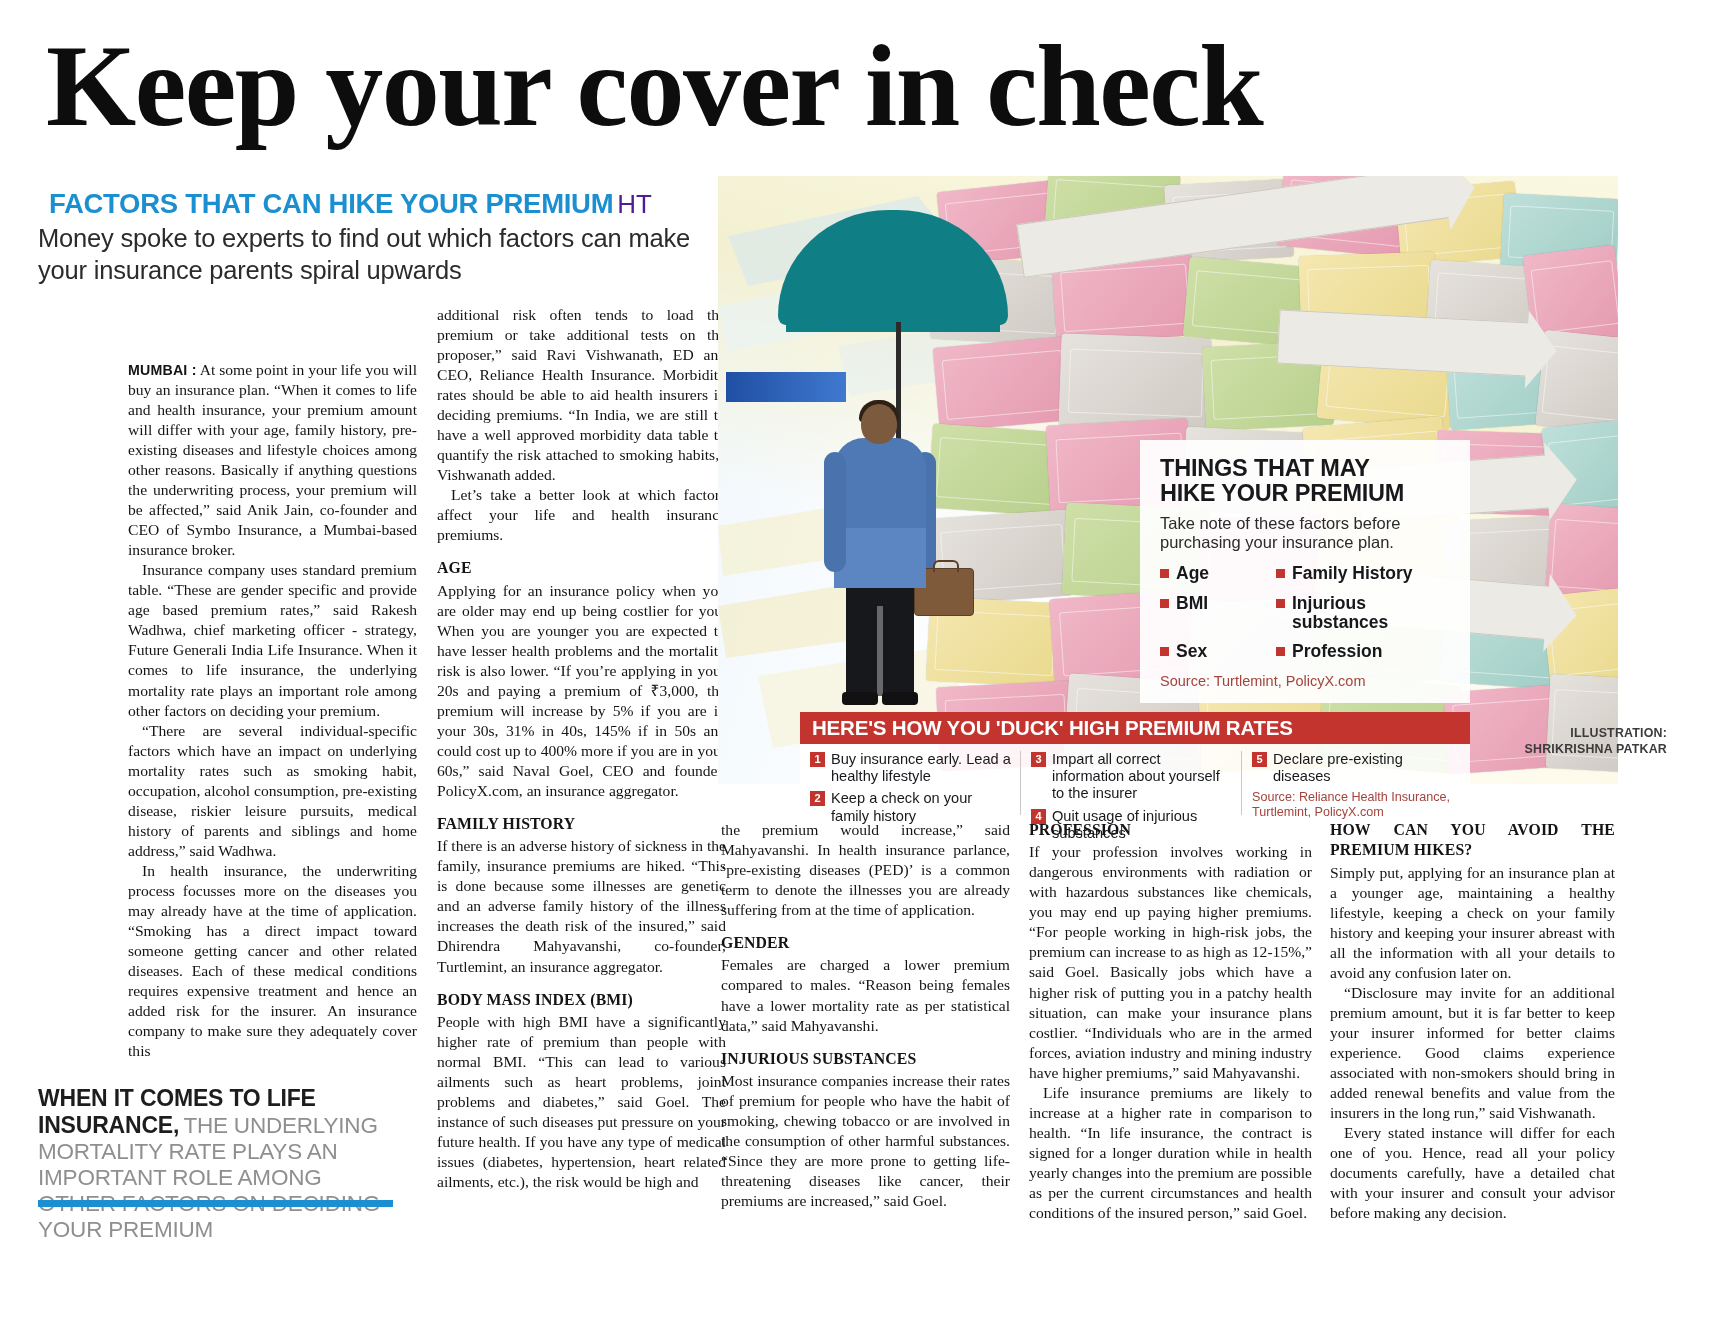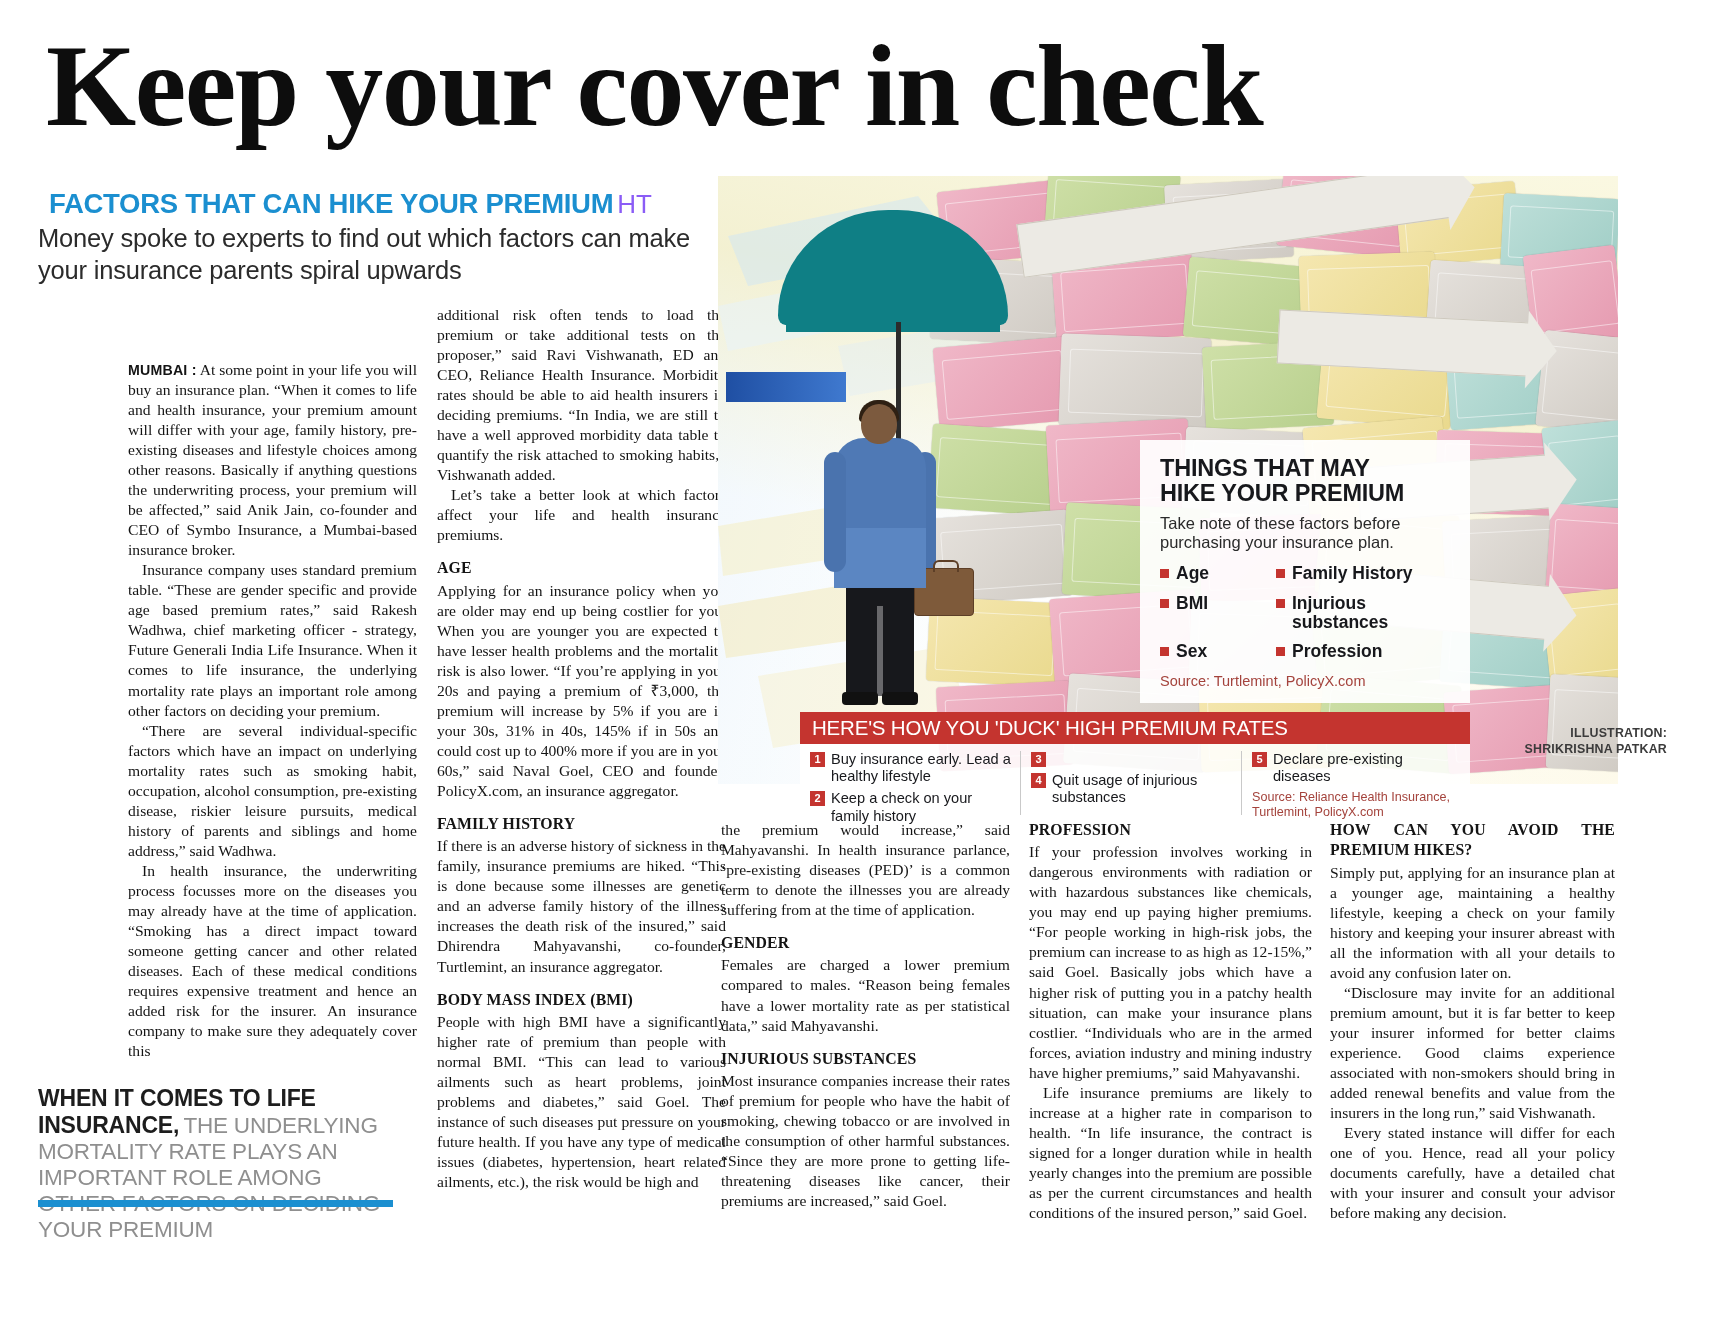--- a/index.html
+++ b/index.html
@@ -57,7 +57,7 @@
     font-family: "Liberation Sans", sans-serif;
     font-weight: normal;
     font-size: 26px;
-    color: #8b5cf6;
+    color: #4c1d95;
     display: inline;
     margin-top: 32px;
   }

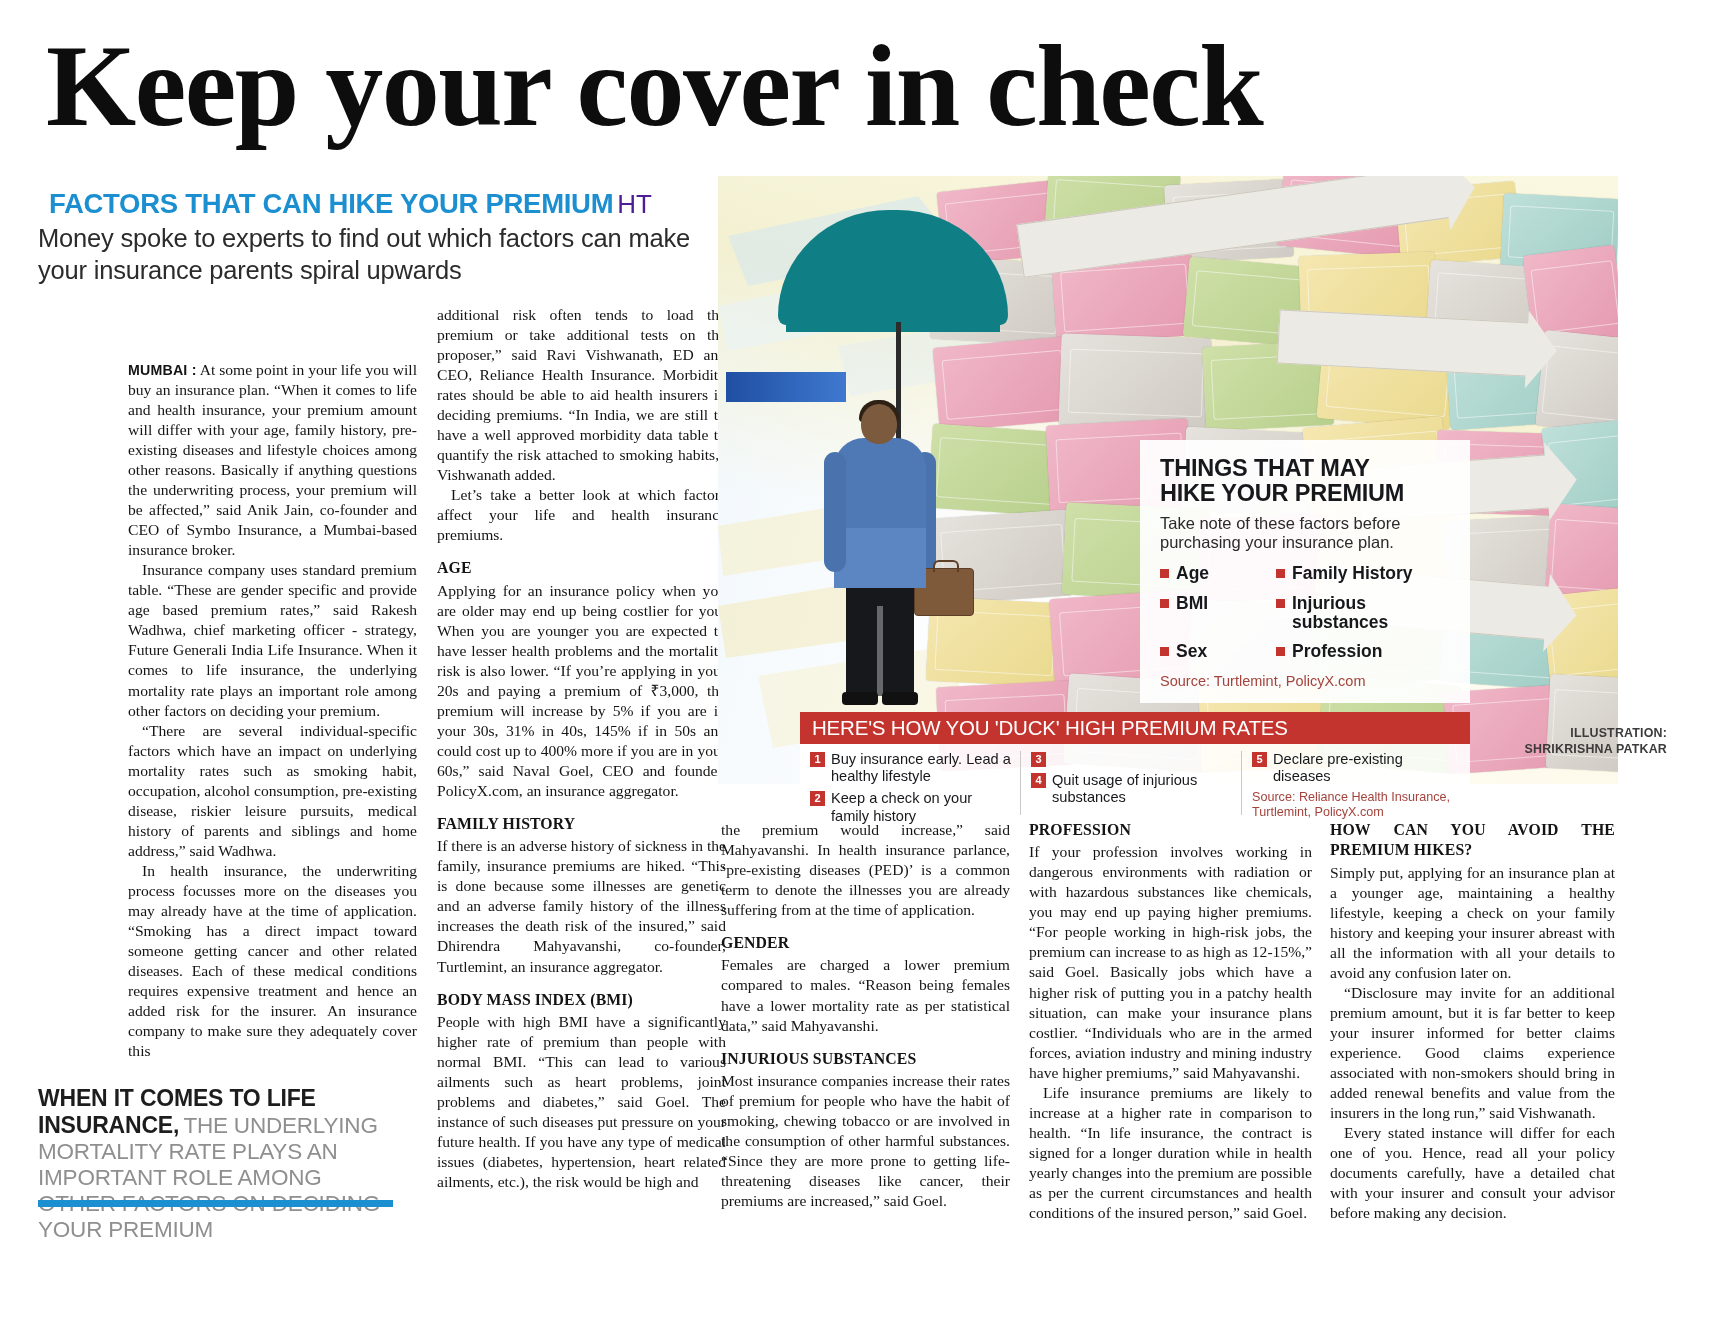--- a/index.html
+++ b/index.html
@@ -349,7 +349,7 @@
   }
   .duckband span {
     font-family: "Liberation Sans", sans-serif;
-    font-weight: normal;
+    font-weight: bold;
     font-size: 20.5px;
     color: #fff;
     line-height: 32px;

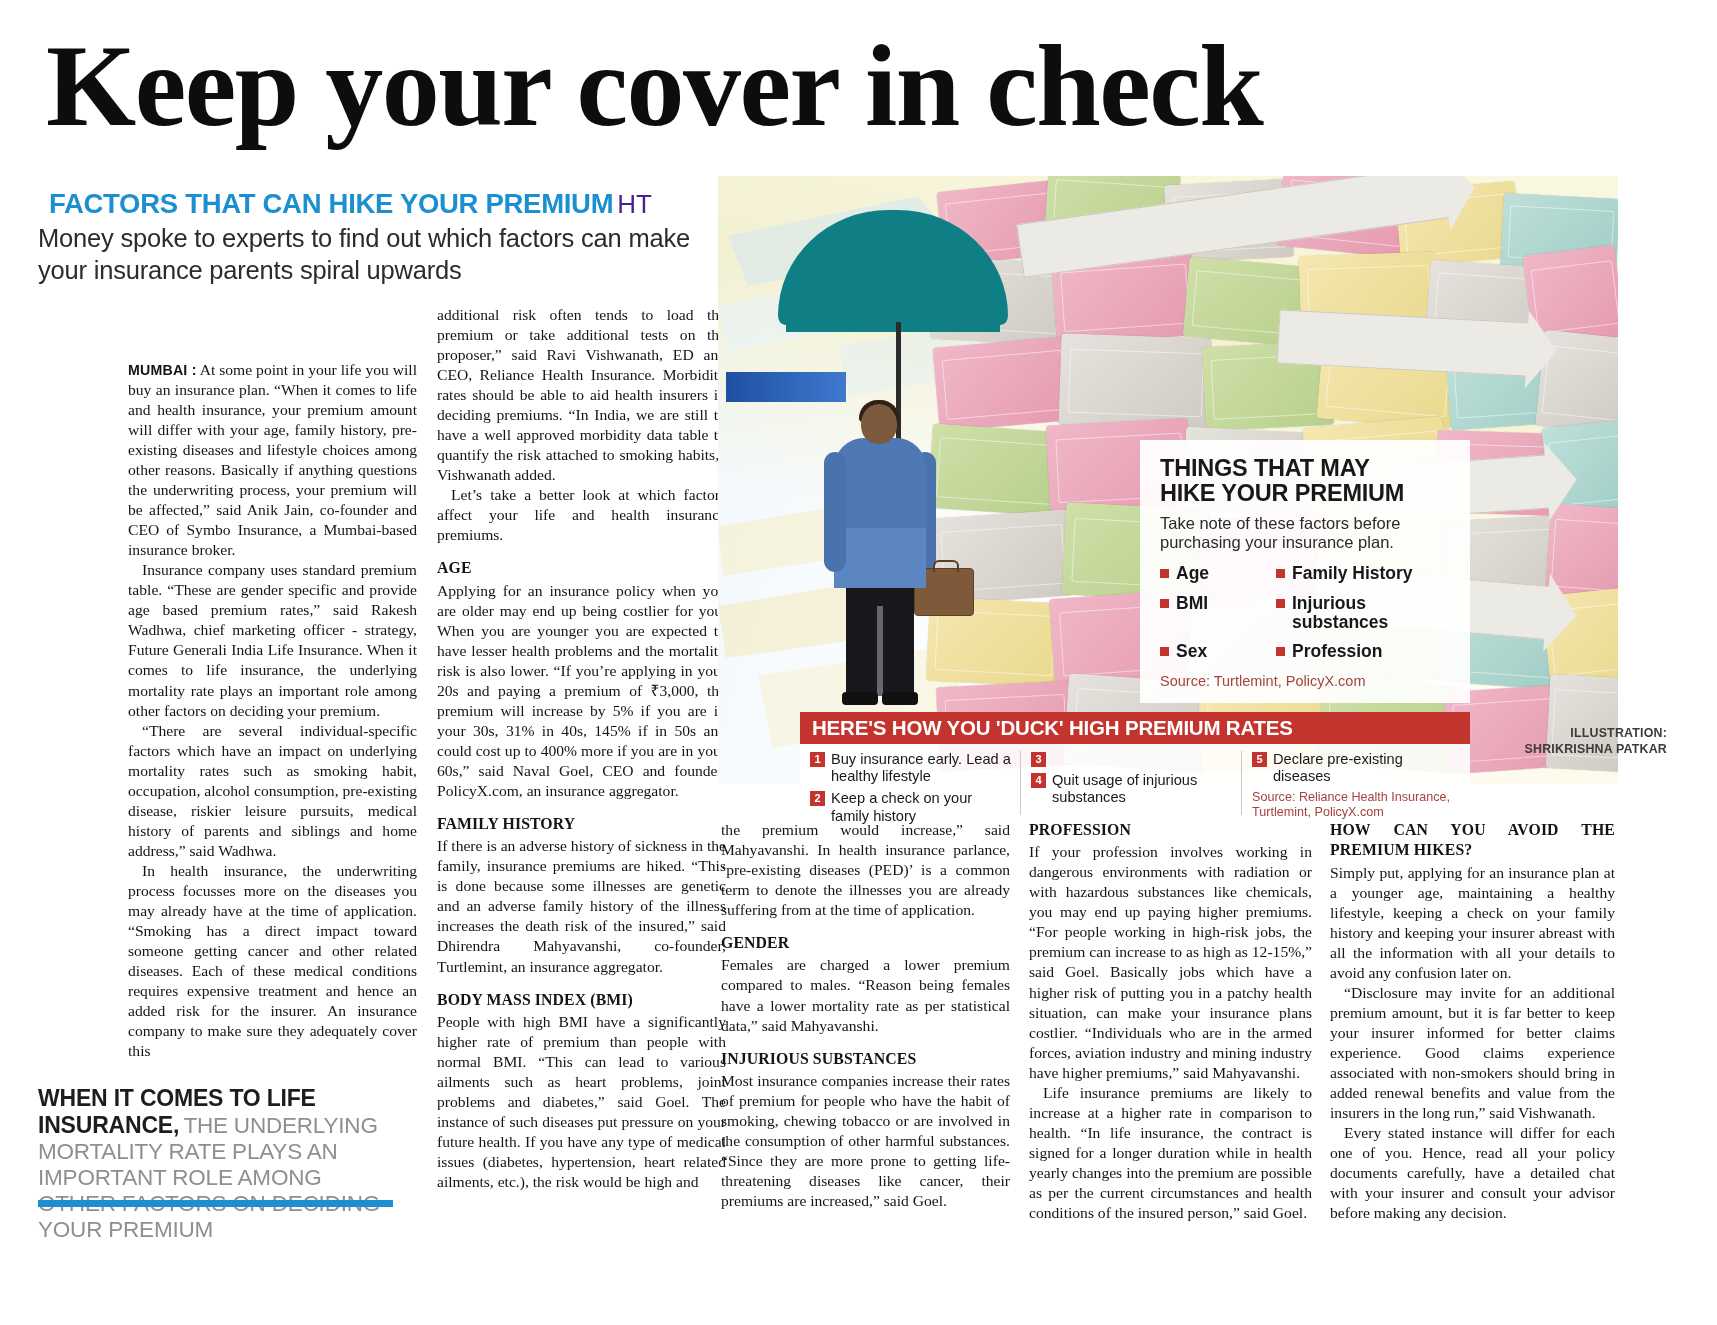--- a/index.html
+++ b/index.html
@@ -693,6 +693,7 @@
     <div class="duckcol">
       <div class="duckitem">
           <span class="ducknum">3</span>
+          <span>Impart all correct information about yourself to the insurer</span>
         </div>
       <div class="duckitem">
           <span class="ducknum">4</span>

